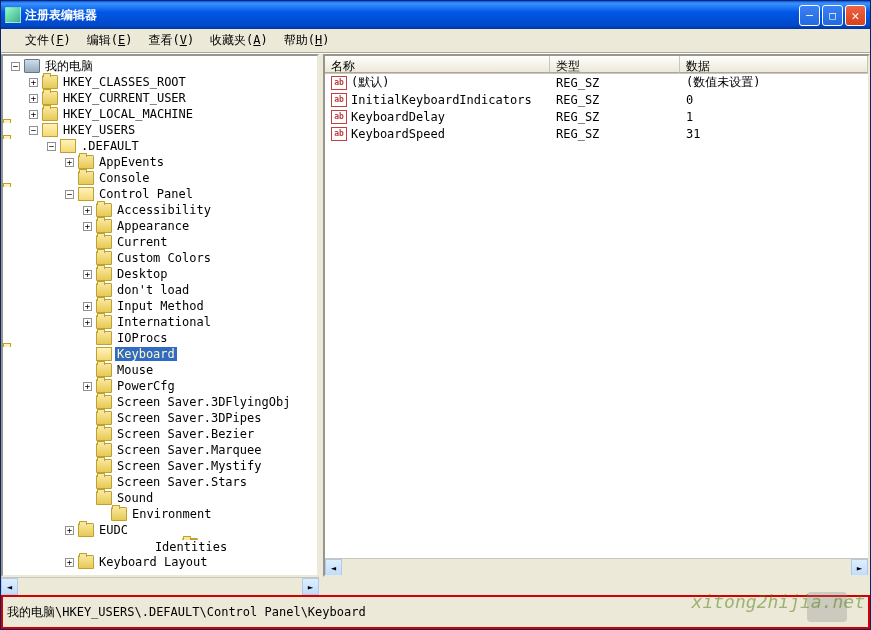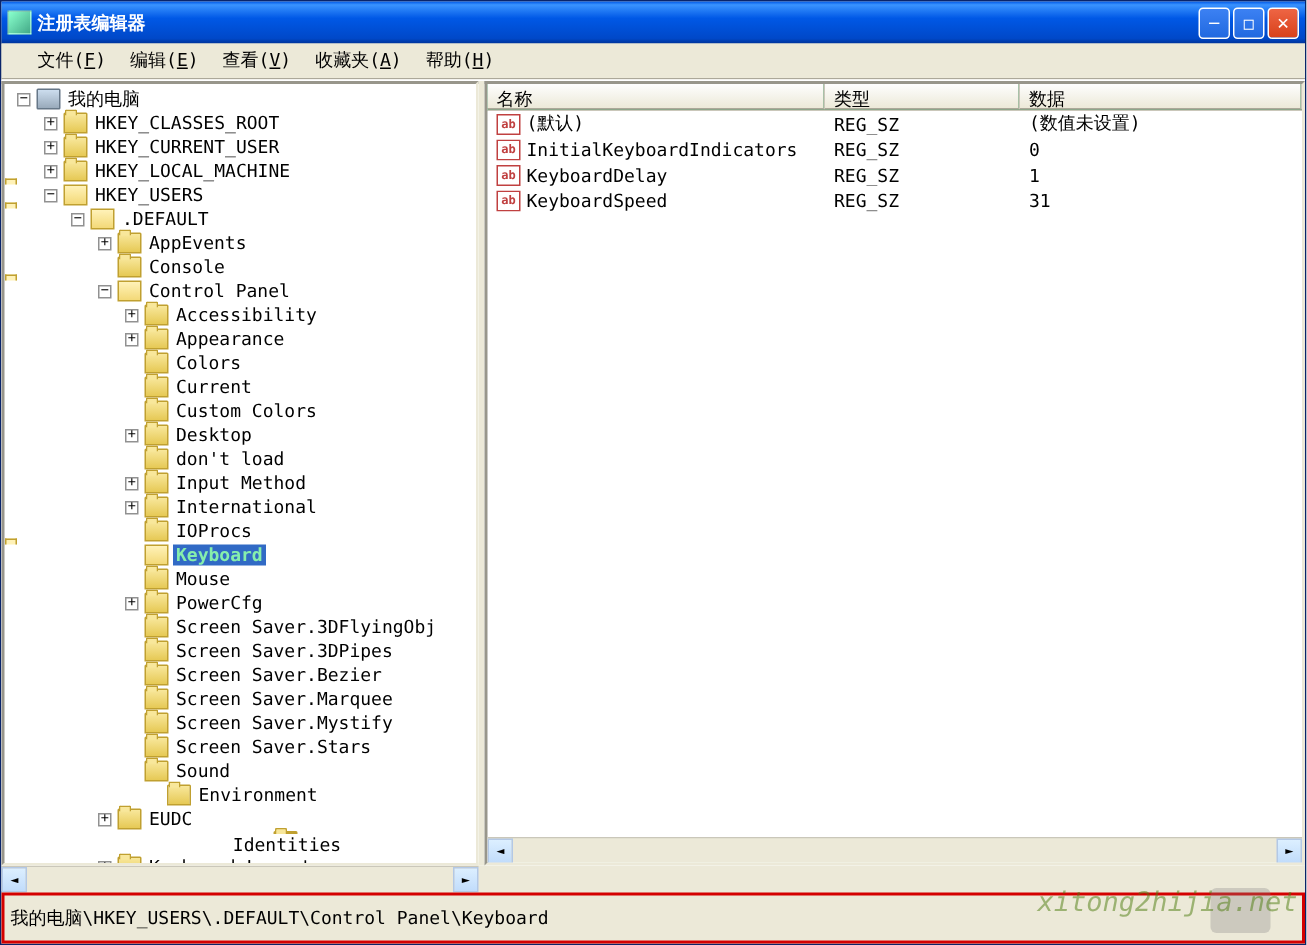--- a/index.html
+++ b/index.html
@@ -128,11 +128,6 @@
           <div class="tree-row" style="padding-left: 80px;">
             <span class="expander empty"></span>
             <span class="tree-icon icon-folder"></span>
-            <span class="tree-label">Colors</span>
-          </div>
-          <div class="tree-row" style="padding-left: 80px;">
-            <span class="expander empty"></span>
-            <span class="tree-icon icon-folder"></span>
             <span class="tree-label">Current</span>
           </div>
           <div class="tree-row" style="padding-left: 80px;">

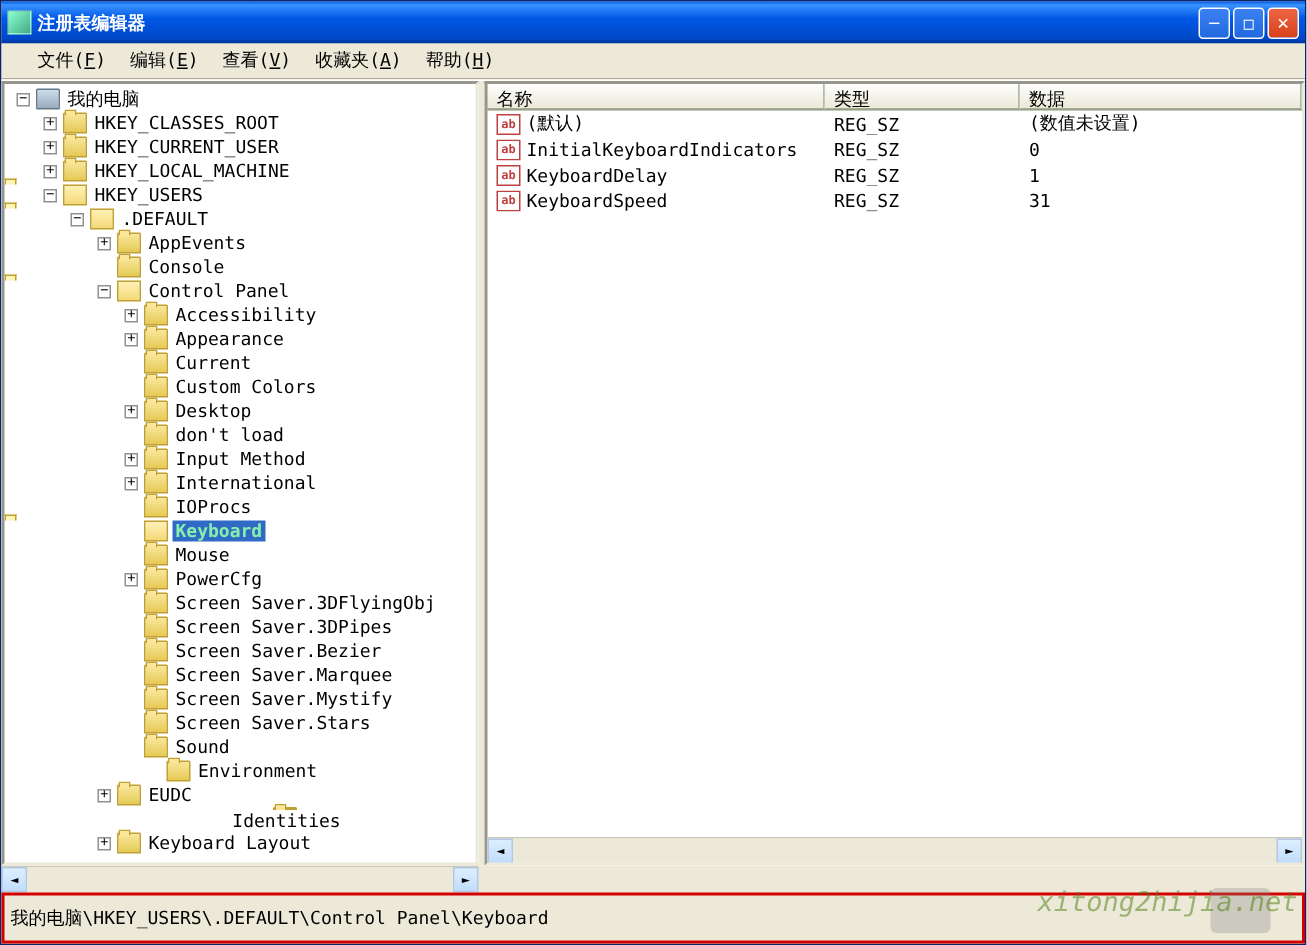--- a/index.html
+++ b/index.html
@@ -30,7 +30,7 @@
 .icon-folder-open { background: linear-gradient(#fff2b8, #f3d978); border: 1px solid #c0a030; }
 .icon-folder-open::before { content: ''; position: absolute; top: -3px; left: 0; width: 6px; height: 3px; background: #fff2b8; border: 1px solid #c0a030; border-bottom: none; }
 .tree-label { padding: 0 2px; }
-.tree-label.selected { background: #316ac5; color: #86efac; font-weight: bold; }
+.tree-label.selected { background: #316ac5; color: #fef9c3; }
 .list-header { height: 18px; display: flex; background: #15803d; border-bottom: 1px solid #cac7ba; flex-shrink: 0; }
 .list-col { border-right: 1px solid #cac7ba; padding: 2px 6px; background: linear-gradient(#fefefe, #ece9d8); cursor: pointer; border-bottom: 1px solid #aca899; }
 .list-body { flex: 1; overflow: auto; }

